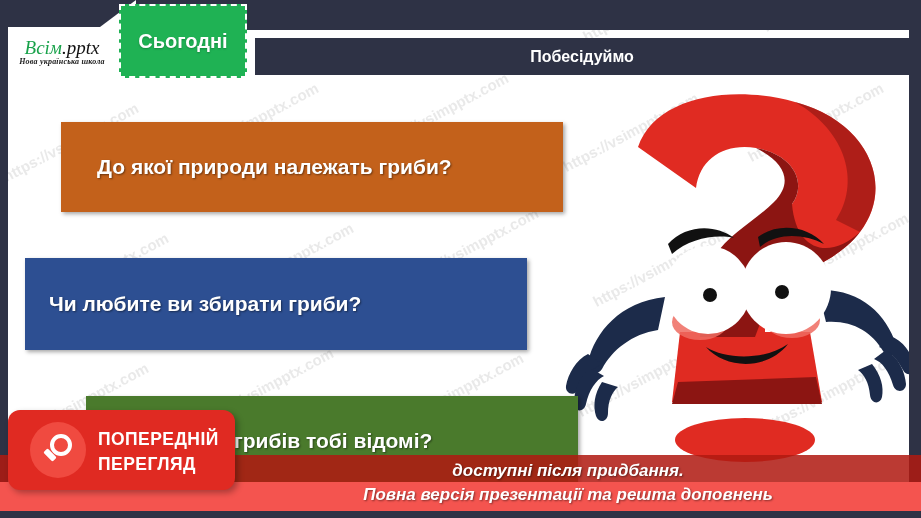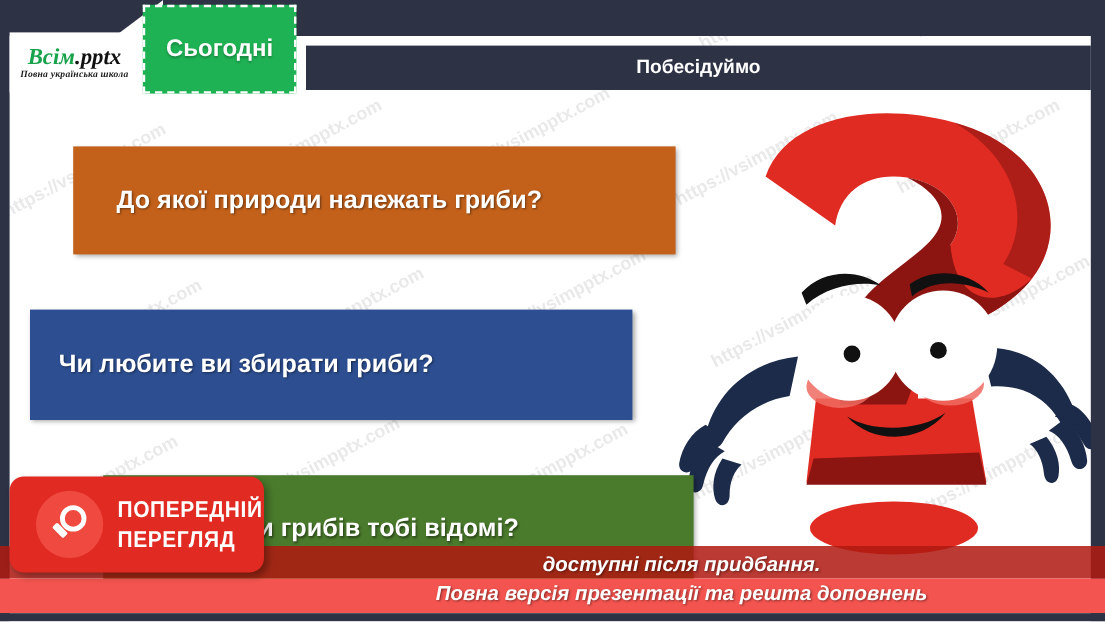--- a/index.html
+++ b/index.html
@@ -18,7 +18,7 @@
   
   .logo{position:absolute;left:8px;top:27px;width:108px;height:50px;background:#ffffff;
       display:flex;flex-direction:column;align-items:center;justify-content:center;}
-  .logo-main{font-family:"Liberation Serif",serif;font-style:italic;font-weight:bold;
+  .logo-main{font-family:"Liberation Serif",serif;font-style:italic;font-weight:normal;
       font-size:19px;line-height:19px;white-space:nowrap;color:#111111;}
   .logo-main .g{color:#18a24a;}
   .logo-sub{font-family:"Liberation Serif",serif;font-style:italic;font-weight:bold;

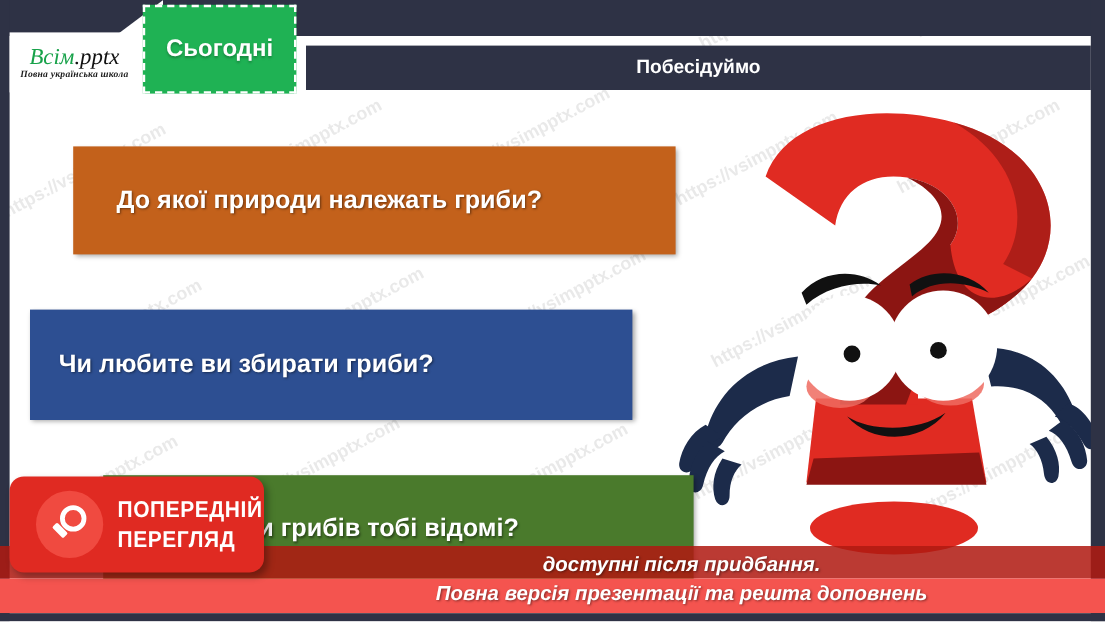--- a/index.html
+++ b/index.html
@@ -161,7 +161,7 @@
     <div class="logo-main">
       <span class="g">Всім</span><span>.pptx</span>
     </div>
-    <div class="logo-sub">Повна українська школа</div>
+    <div class="logo-sub">Нова українська школа</div>
   </div>
 
   <div class="date-badge">

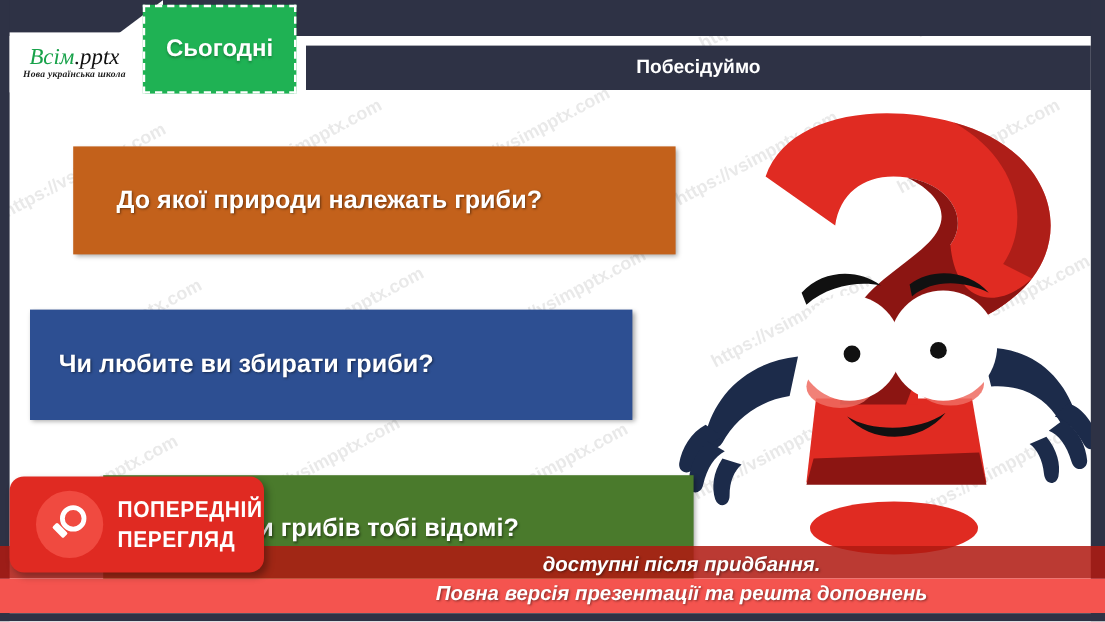--- a/index.html
+++ b/index.html
@@ -70,9 +70,9 @@
       text-align:center;text-shadow:1px 1px 2px rgba(0,0,0,.45);}
 
   
-  .preview-badge{position:absolute;left:8px;top:397px;width:212px;height:80px;
+  .preview-badge{position:absolute;left:8px;top:410px;width:212px;height:80px;
       background:#e02a22;border-radius:12px;display:flex;align-items:center;
-      box-shadow:3px 3px 6px rgba(0,0,0,.3);}
+      box-shadow:3px 3px 6px rgba(0,0,0,.3);padding-left:15px;}
   .preview-circle{position:absolute;left:22px;top:12px;width:56px;height:56px;border-radius:50%;
       background:#f04a40;overflow:hidden;}
   .preview-circle svg{position:absolute;left:10px;top:10px;width:36px;height:36px;}

